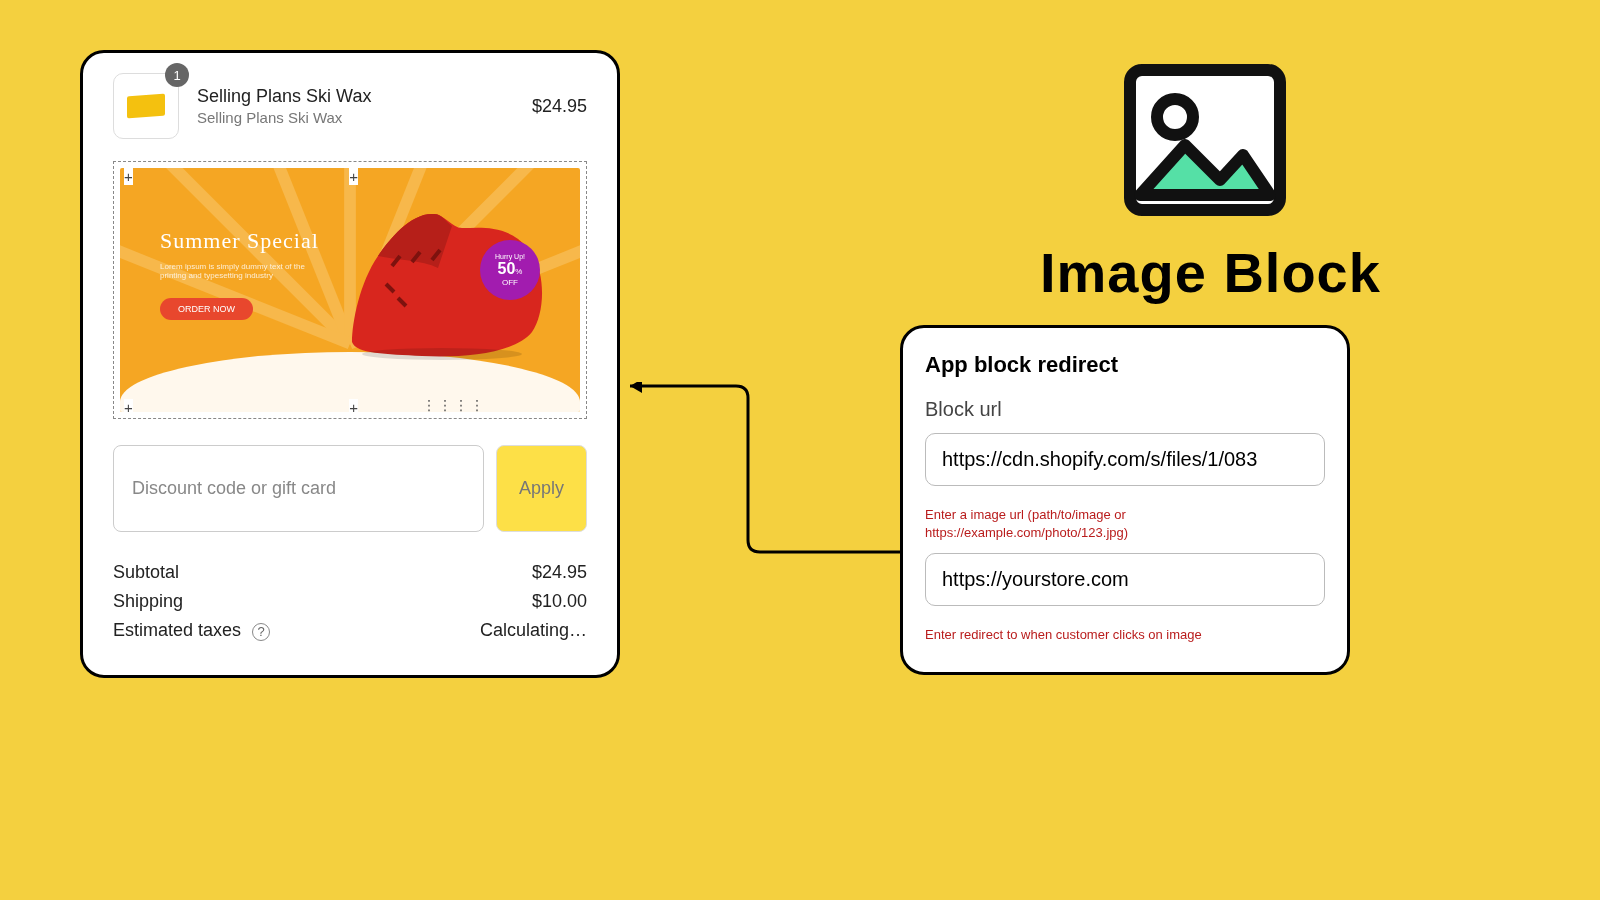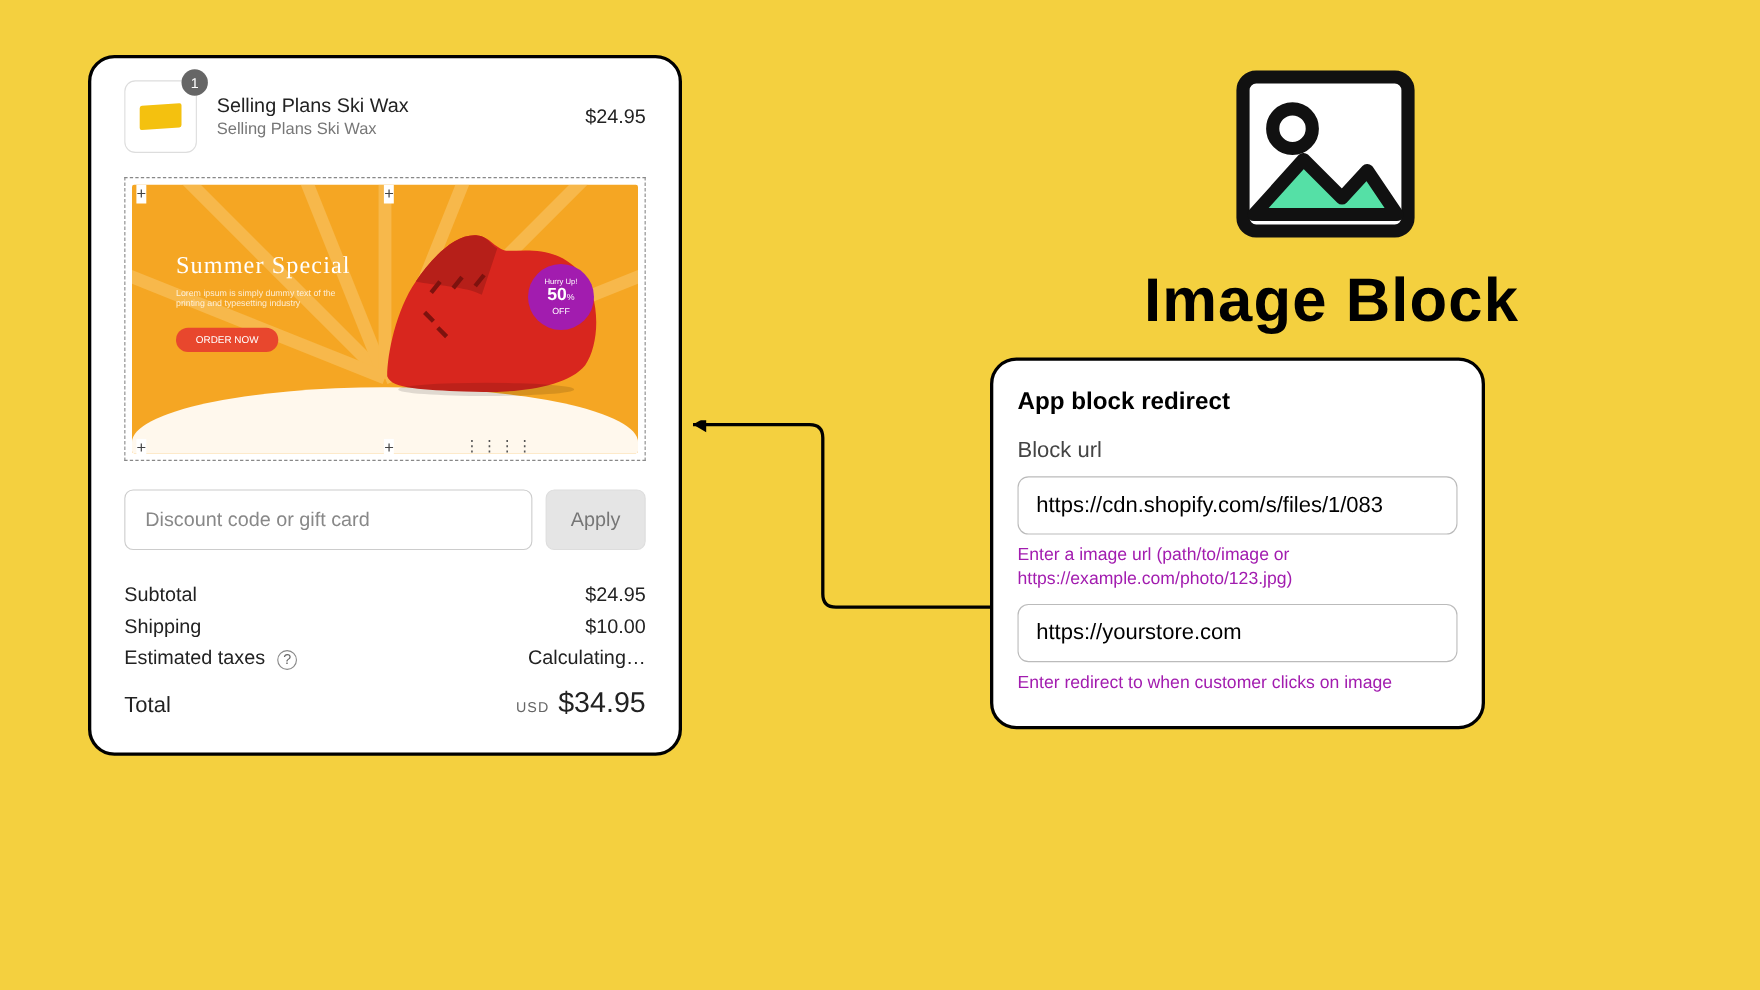--- a/index.html
+++ b/index.html
@@ -38,7 +38,7 @@
 
     
     .discount-row { display:flex; gap:12px; margin-top:26px; }
-    .discount-input { flex:1; border:1px solid #ccc; border-radius:8px; padding:16px 18px; font-size:18px; color:#222; }
+    .discount-input { flex:1; border:1px solid #ccc; border-radius:8px; padding:32px 18px; font-size:18px; color:#222; }
     .discount-input::placeholder { color:#888; }
     .apply-btn { background:#e5e5e5; color:#777; border:1px solid #ddd; border-radius:8px; padding:0 22px; font-size:18px; cursor:pointer; }
 

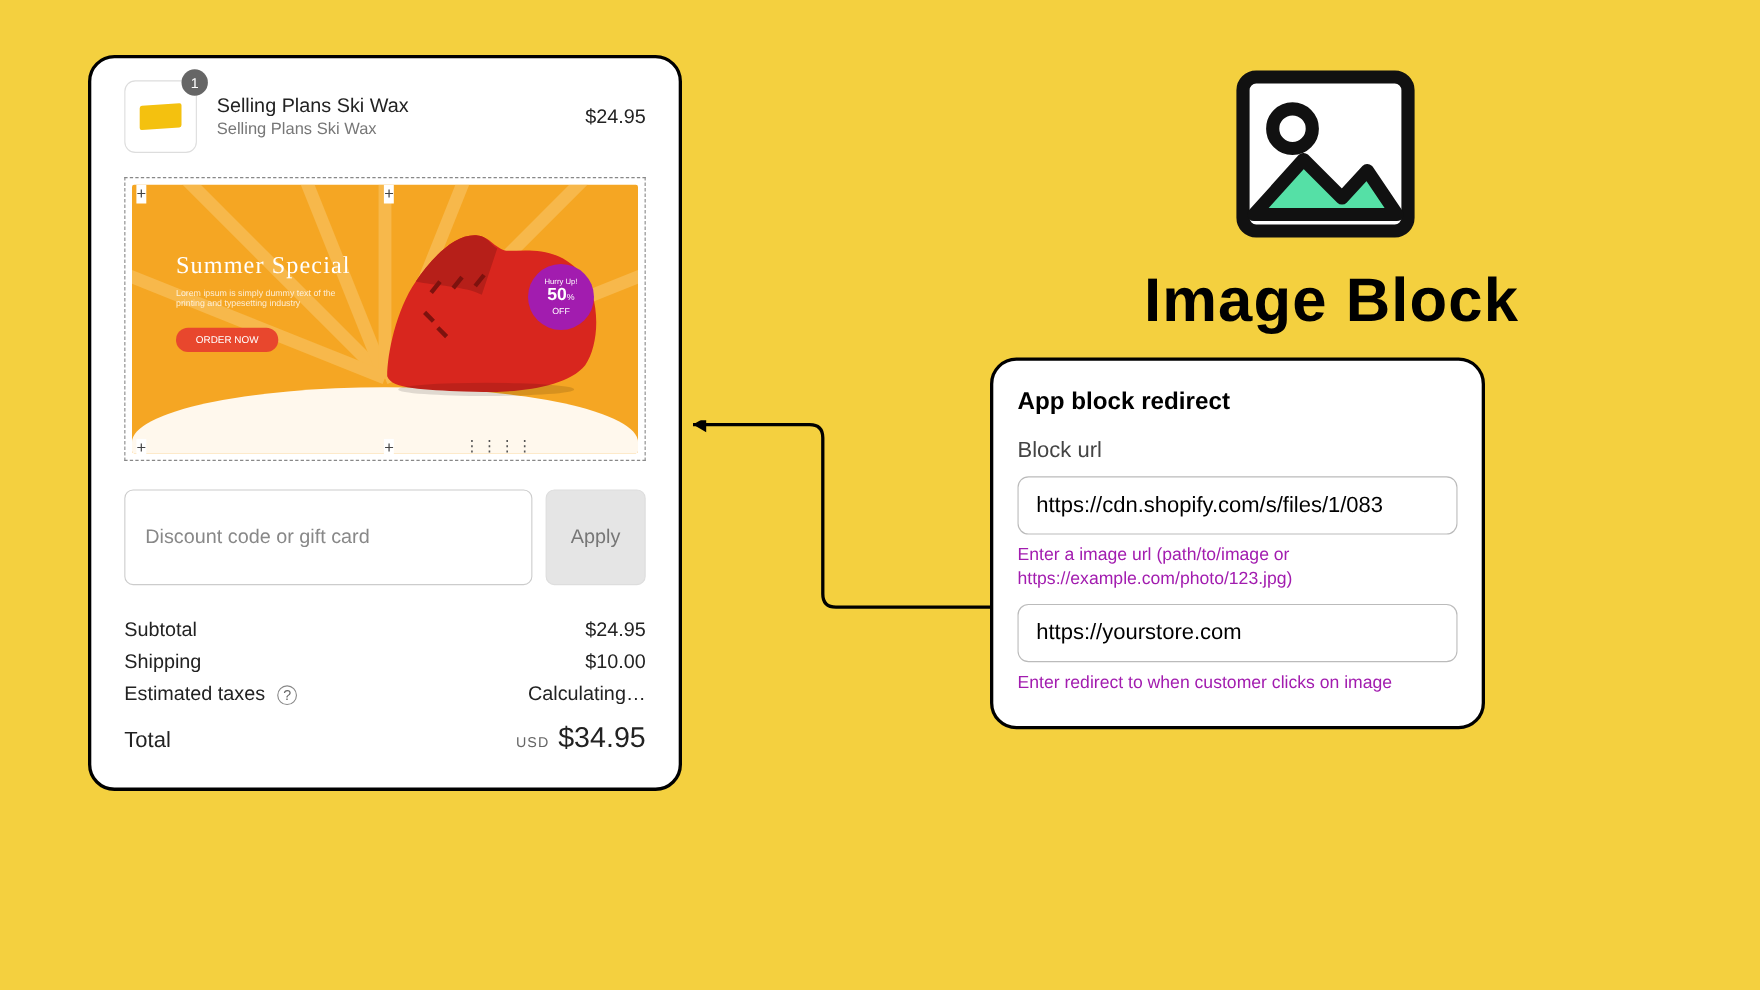--- a/index.html
+++ b/index.html
@@ -40,7 +40,7 @@
     .discount-row { display:flex; gap:12px; margin-top:26px; }
     .discount-input { flex:1; border:1px solid #ccc; border-radius:8px; padding:32px 18px; font-size:18px; color:#222; }
     .discount-input::placeholder { color:#888; }
-    .apply-btn { background:#e5e5e5; color:#777; border:1px solid #ddd; border-radius:8px; padding:0 22px; font-size:18px; cursor:pointer; }
+    .apply-btn { background:#fde047; color:#777; border:1px solid #ddd; border-radius:8px; padding:0 22px; font-size:18px; cursor:pointer; }
 
     .totals { margin-top:26px; font-size:18px; color:#222; }
     .tot-row { display:flex; justify-content:space-between; padding:4px 0; }

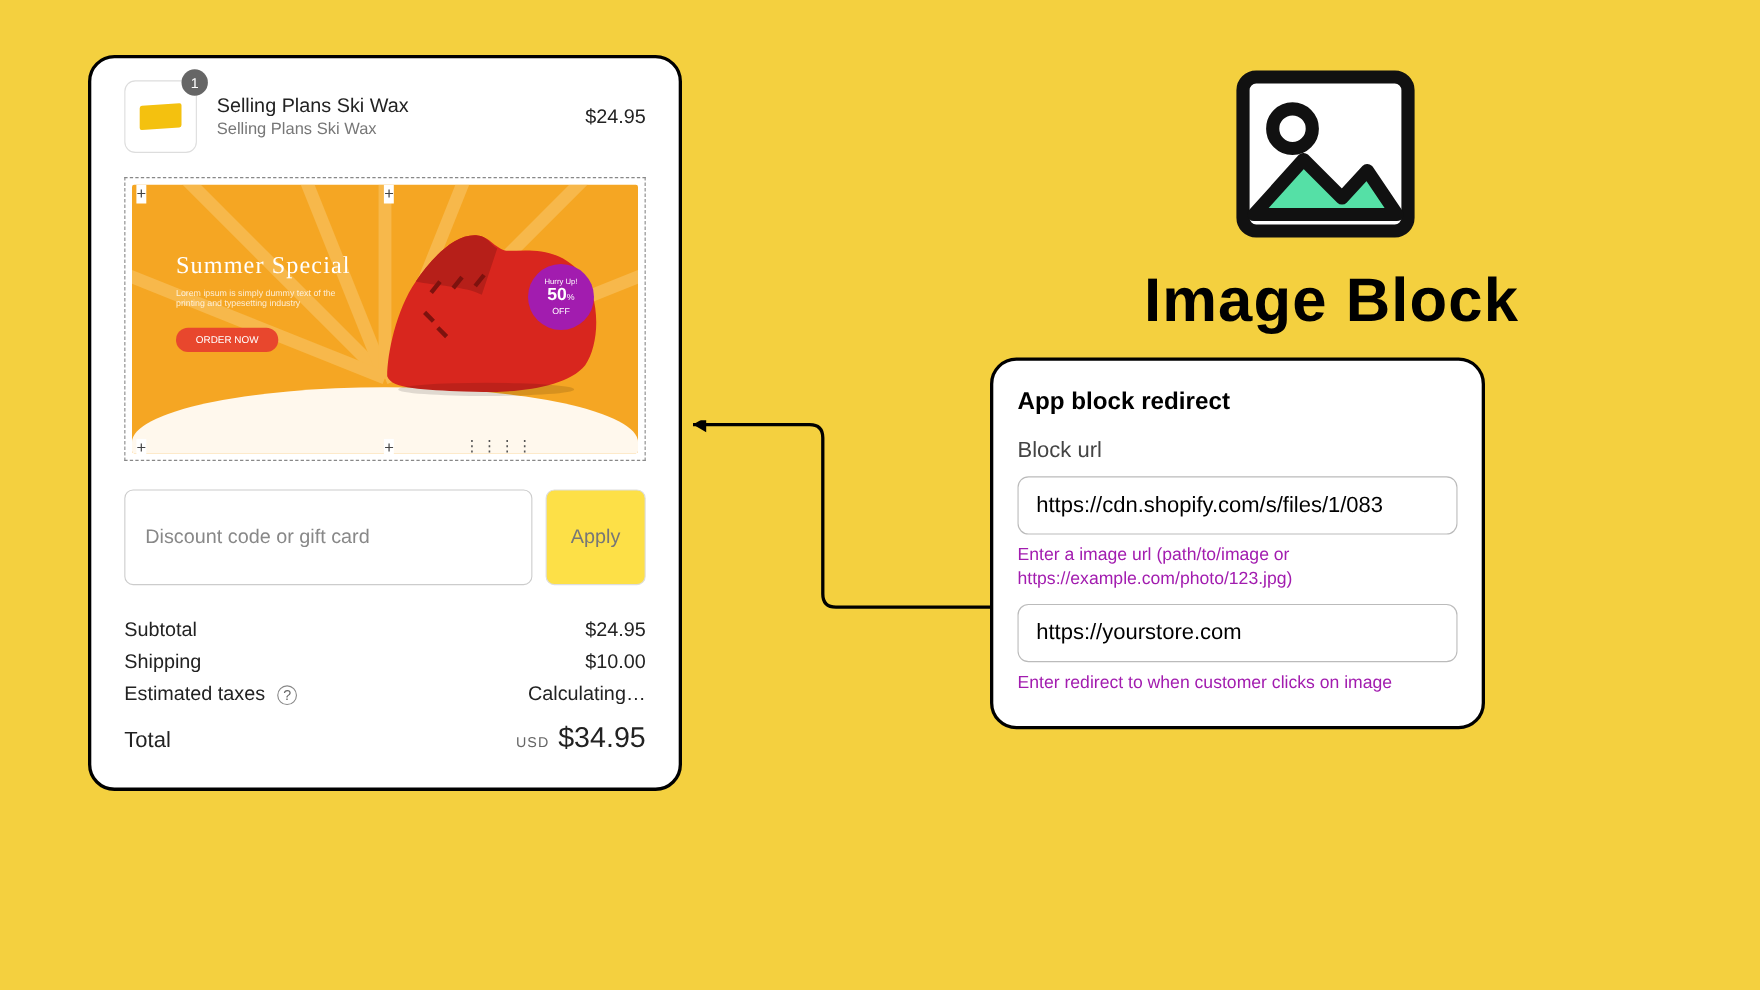--- a/index.html
+++ b/index.html
@@ -59,7 +59,7 @@
     .settings-title { font-size:22px; font-weight:700; }
     .label { font-size:20px; color:#444; margin-top:20px; }
     .field { width:100%; border:1px solid #bbb; border-radius:10px; padding:14px 16px; font-size:20px; margin-top:12px; }
-    .help-text { font-size:16px; color:#a21caf; margin-top:8px; line-height:1.35; }
+    .help-text { font-size:13px; color:#b91c1c; margin-top:20px; line-height:1.35; }
 
     
     .connector { position:absolute; left:620px; top:382px; pointer-events:none; }

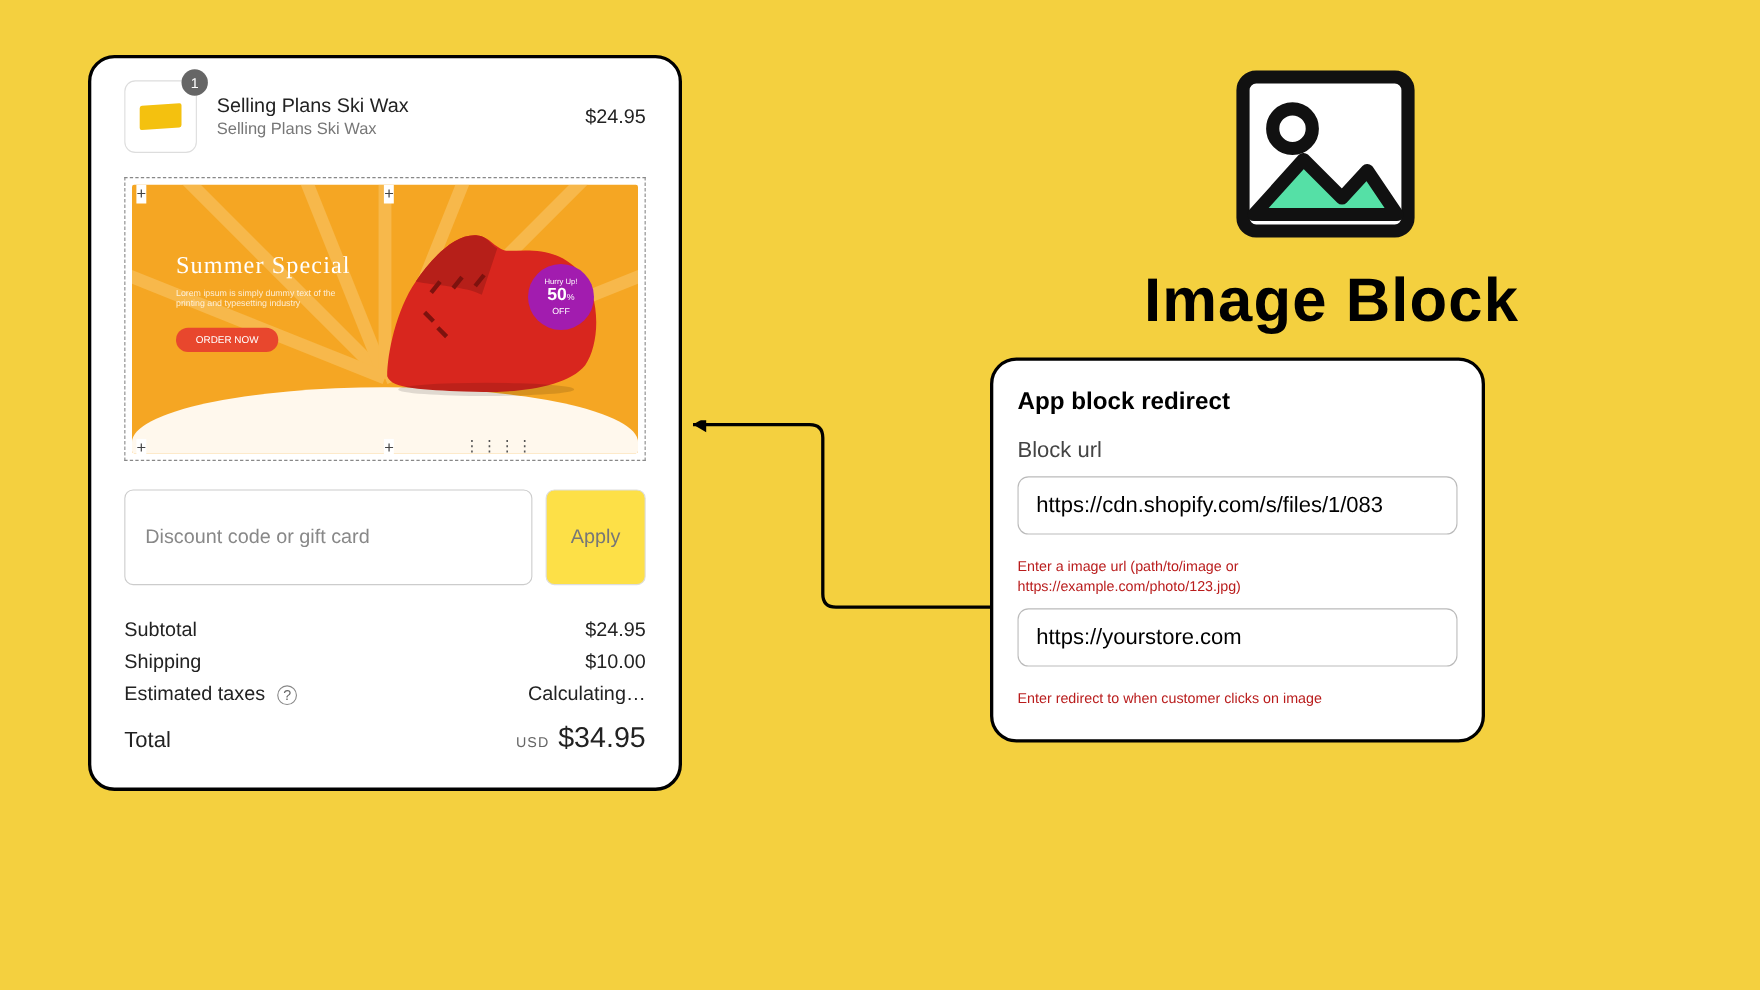--- a/index.html
+++ b/index.html
@@ -141,12 +141,6 @@
       </span>
       <span>Calculating…</span>
     </div>
-    <div class="grand">
-      <span class="grand-left">Total</span>
-      <span class="grand-right">
-        <span class="ccy">USD</span><span>$34.95</span>
-      </span>
-    </div>
   </div>
 </div>
 

